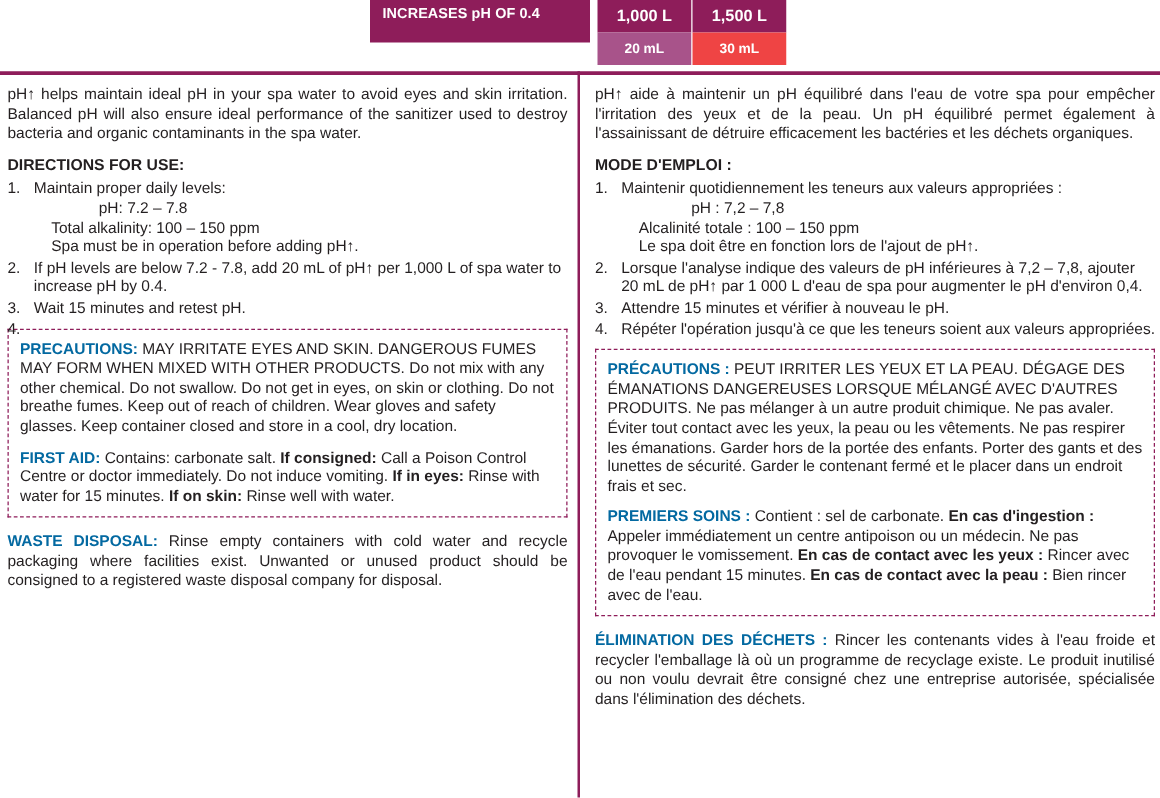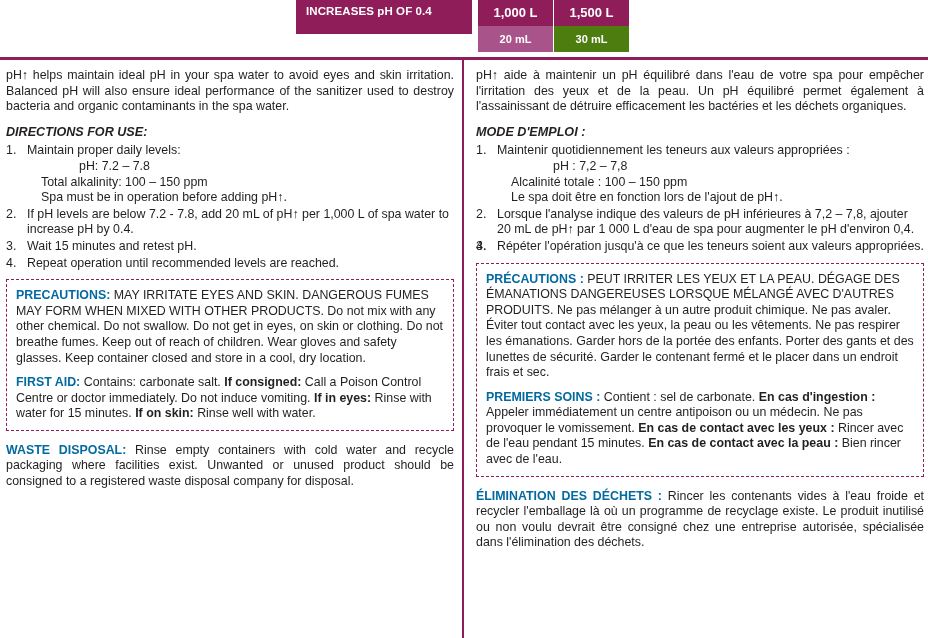--- a/index.html
+++ b/index.html
@@ -67,7 +67,7 @@
   .hdr-vol.col-a { background: #8e1d5a; }
   .hdr-vol.col-b { background: #8e1d5a; }
   .hdr-dose.col-a { background: #a8538a; }
-  .hdr-dose.col-b { background: #4d7c0f; }
+  .hdr-dose.col-b { background: #ef4444; }
 
   .rule-top {
     position: absolute;

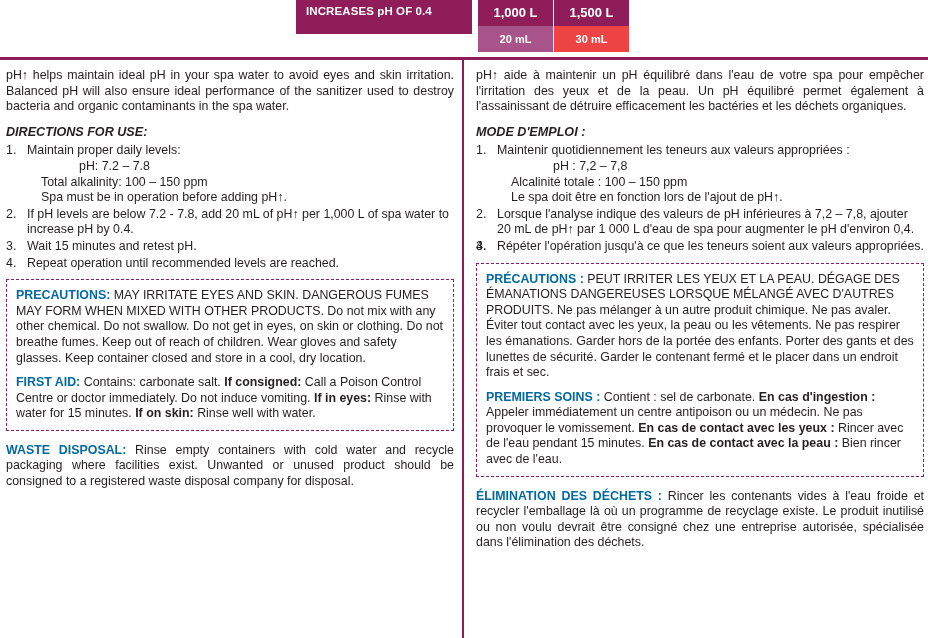--- a/index.html
+++ b/index.html
@@ -109,7 +109,6 @@
     font-weight: bold;
     font-size: 12.6px;
     margin: 2px 0 3px 0;
-    font-style: italic;
   }
 
   

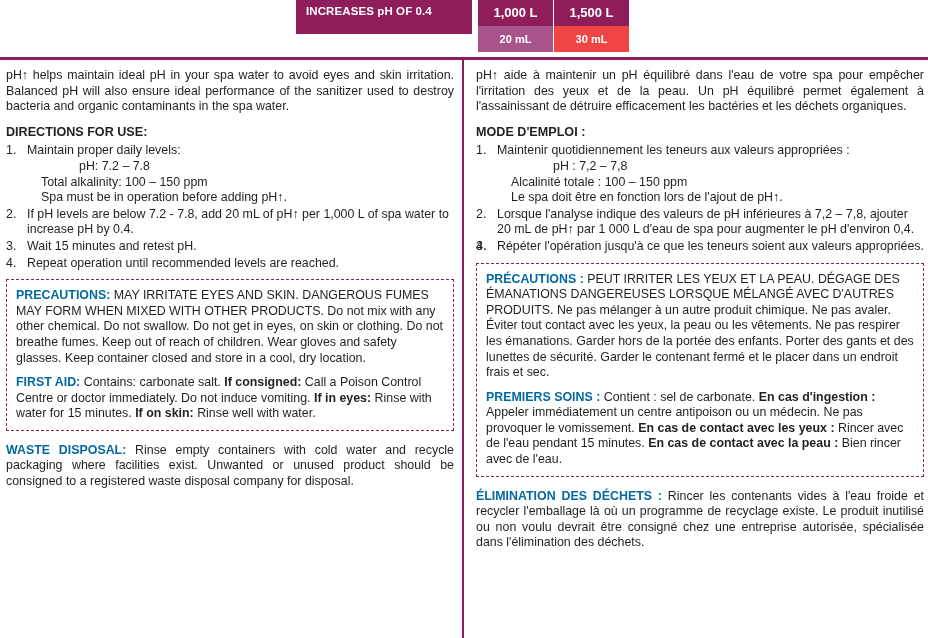--- a/index.html
+++ b/index.html
@@ -248,6 +248,7 @@
     </li>
     <li>
       <span class="n">3.</span>
+      <span>Attendre 15 minutes et vérifier à nouveau le pH.</span>
     </li>
     <li>
       <span class="n">4.</span>

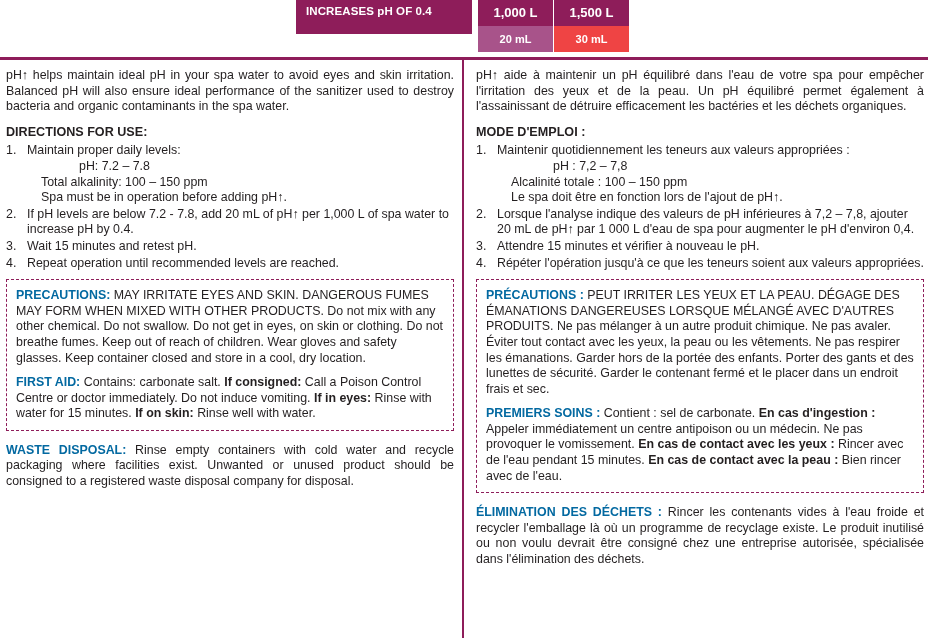--- a/index.html
+++ b/index.html
@@ -201,7 +201,6 @@
     </li>
     <li>
       <span class="n">4.</span>
-      <span>Repeat operation until recommended levels are reached.</span>
     </li>
   </ul>
 

